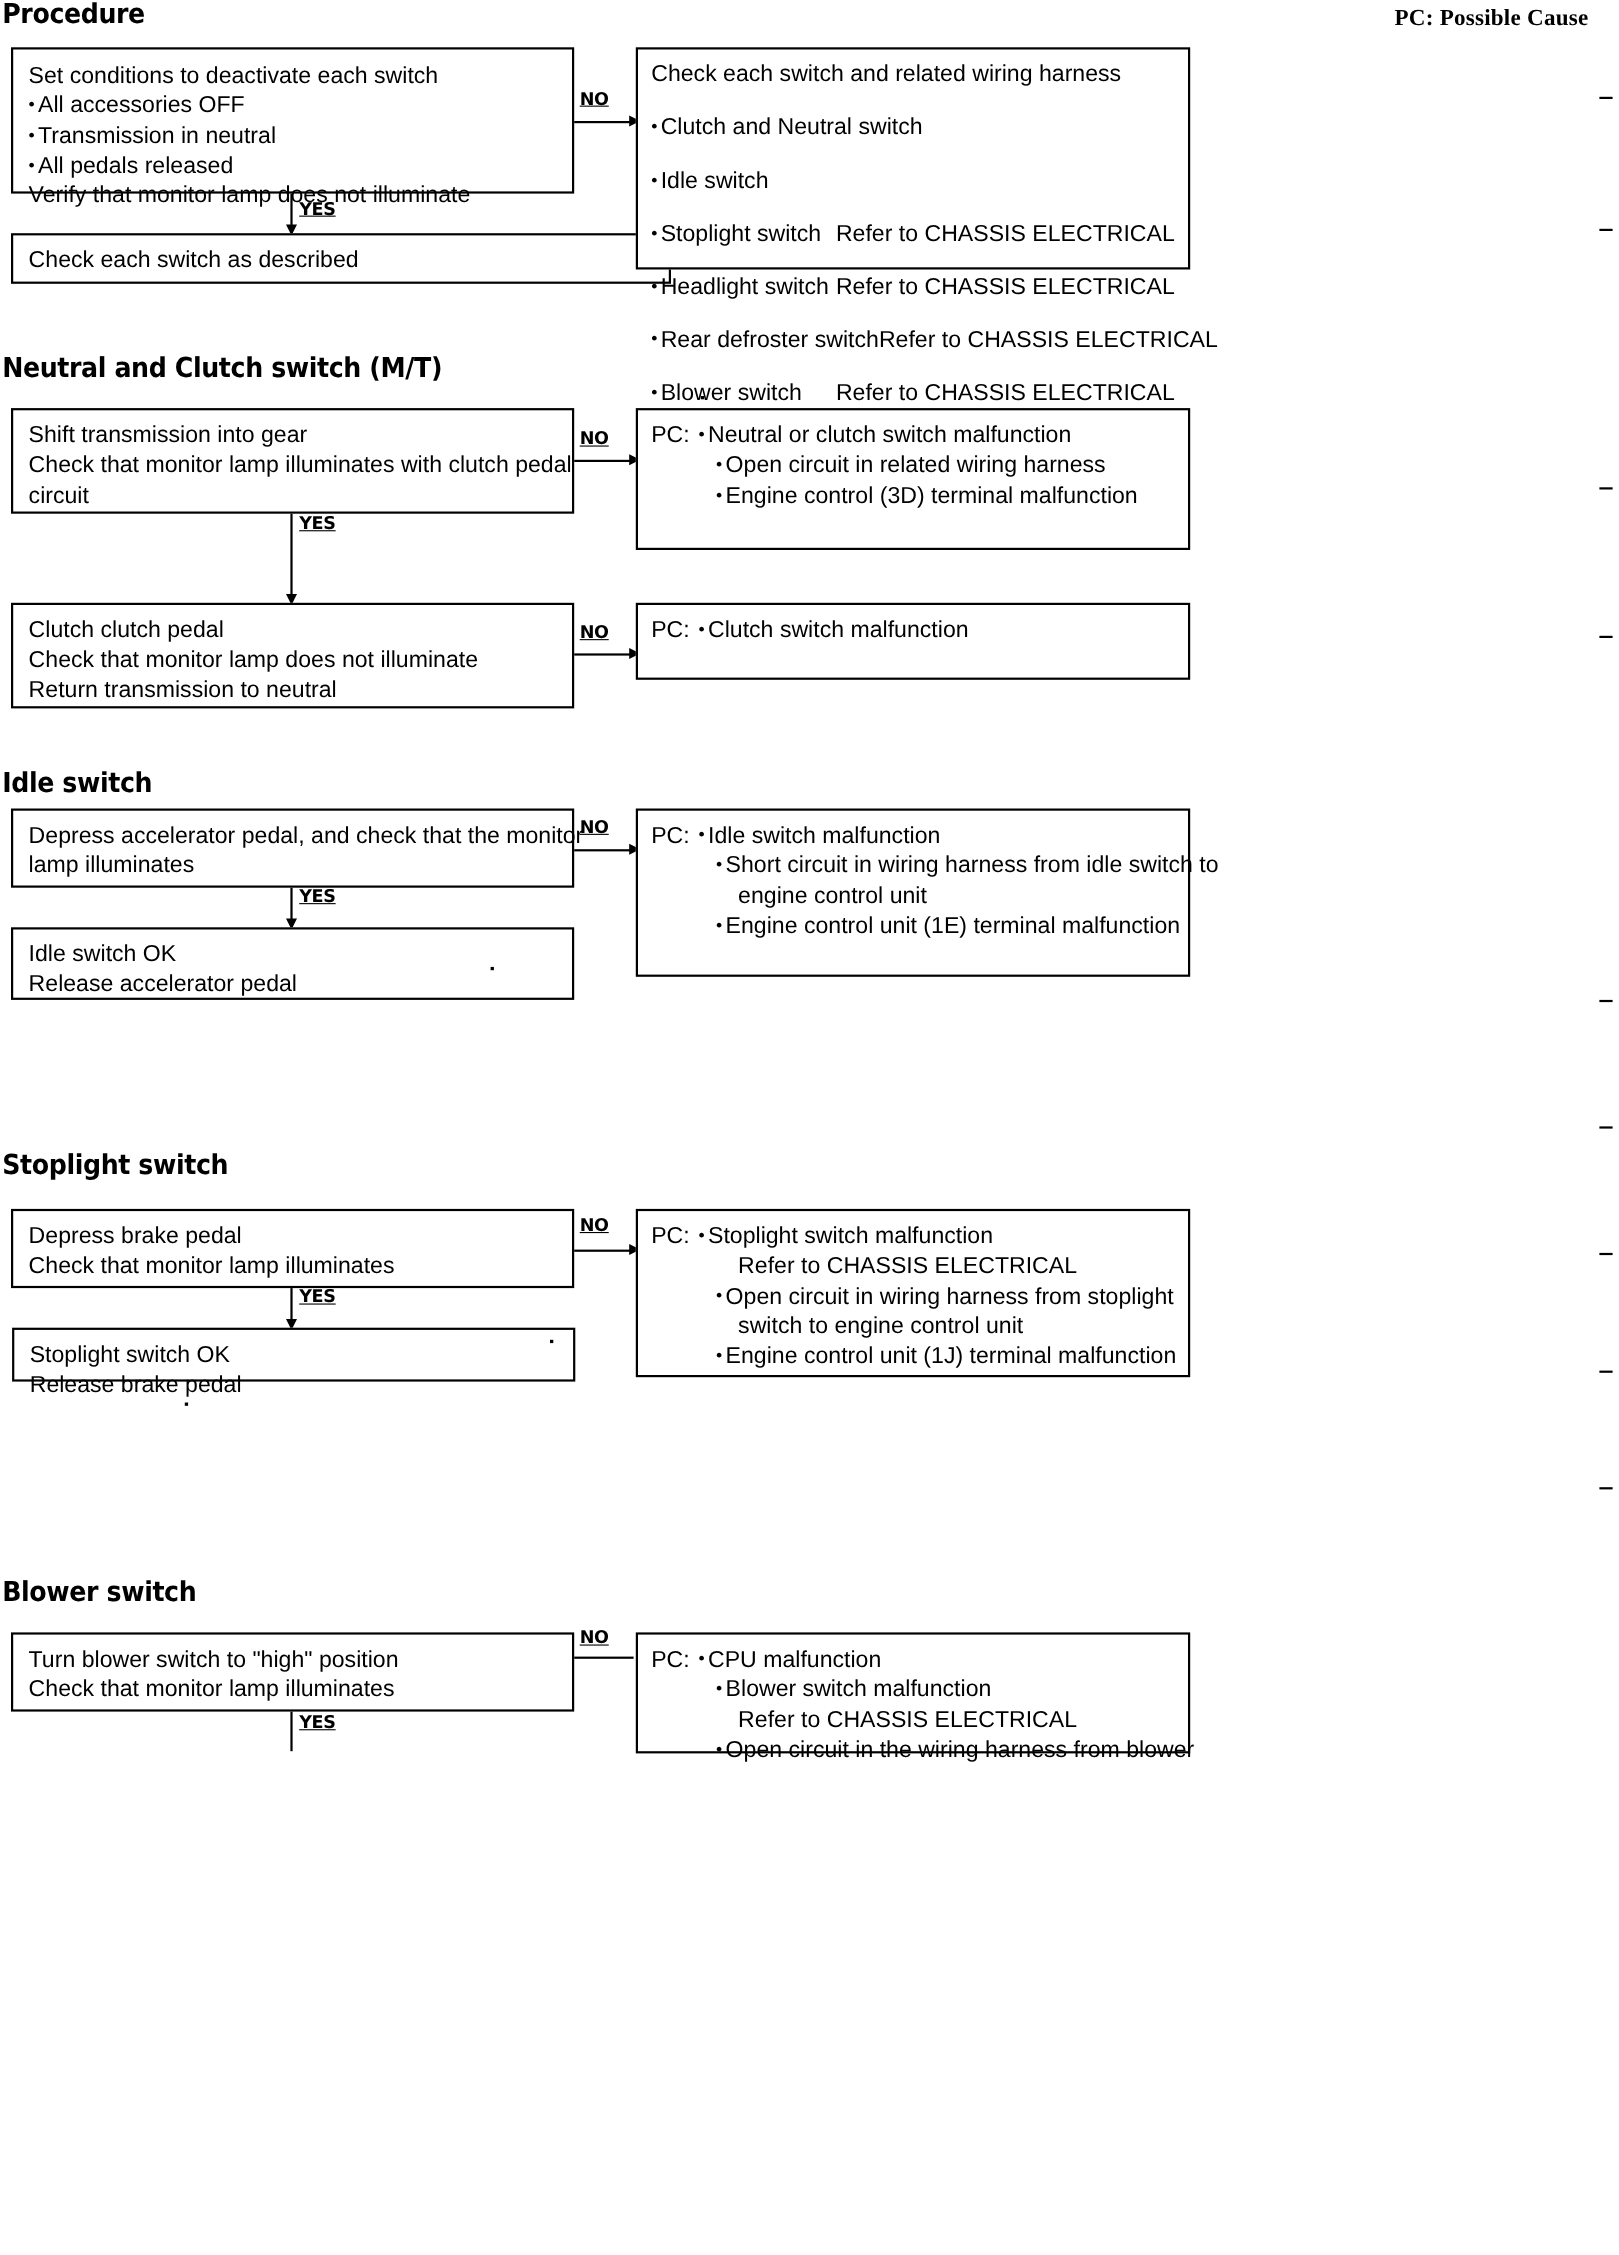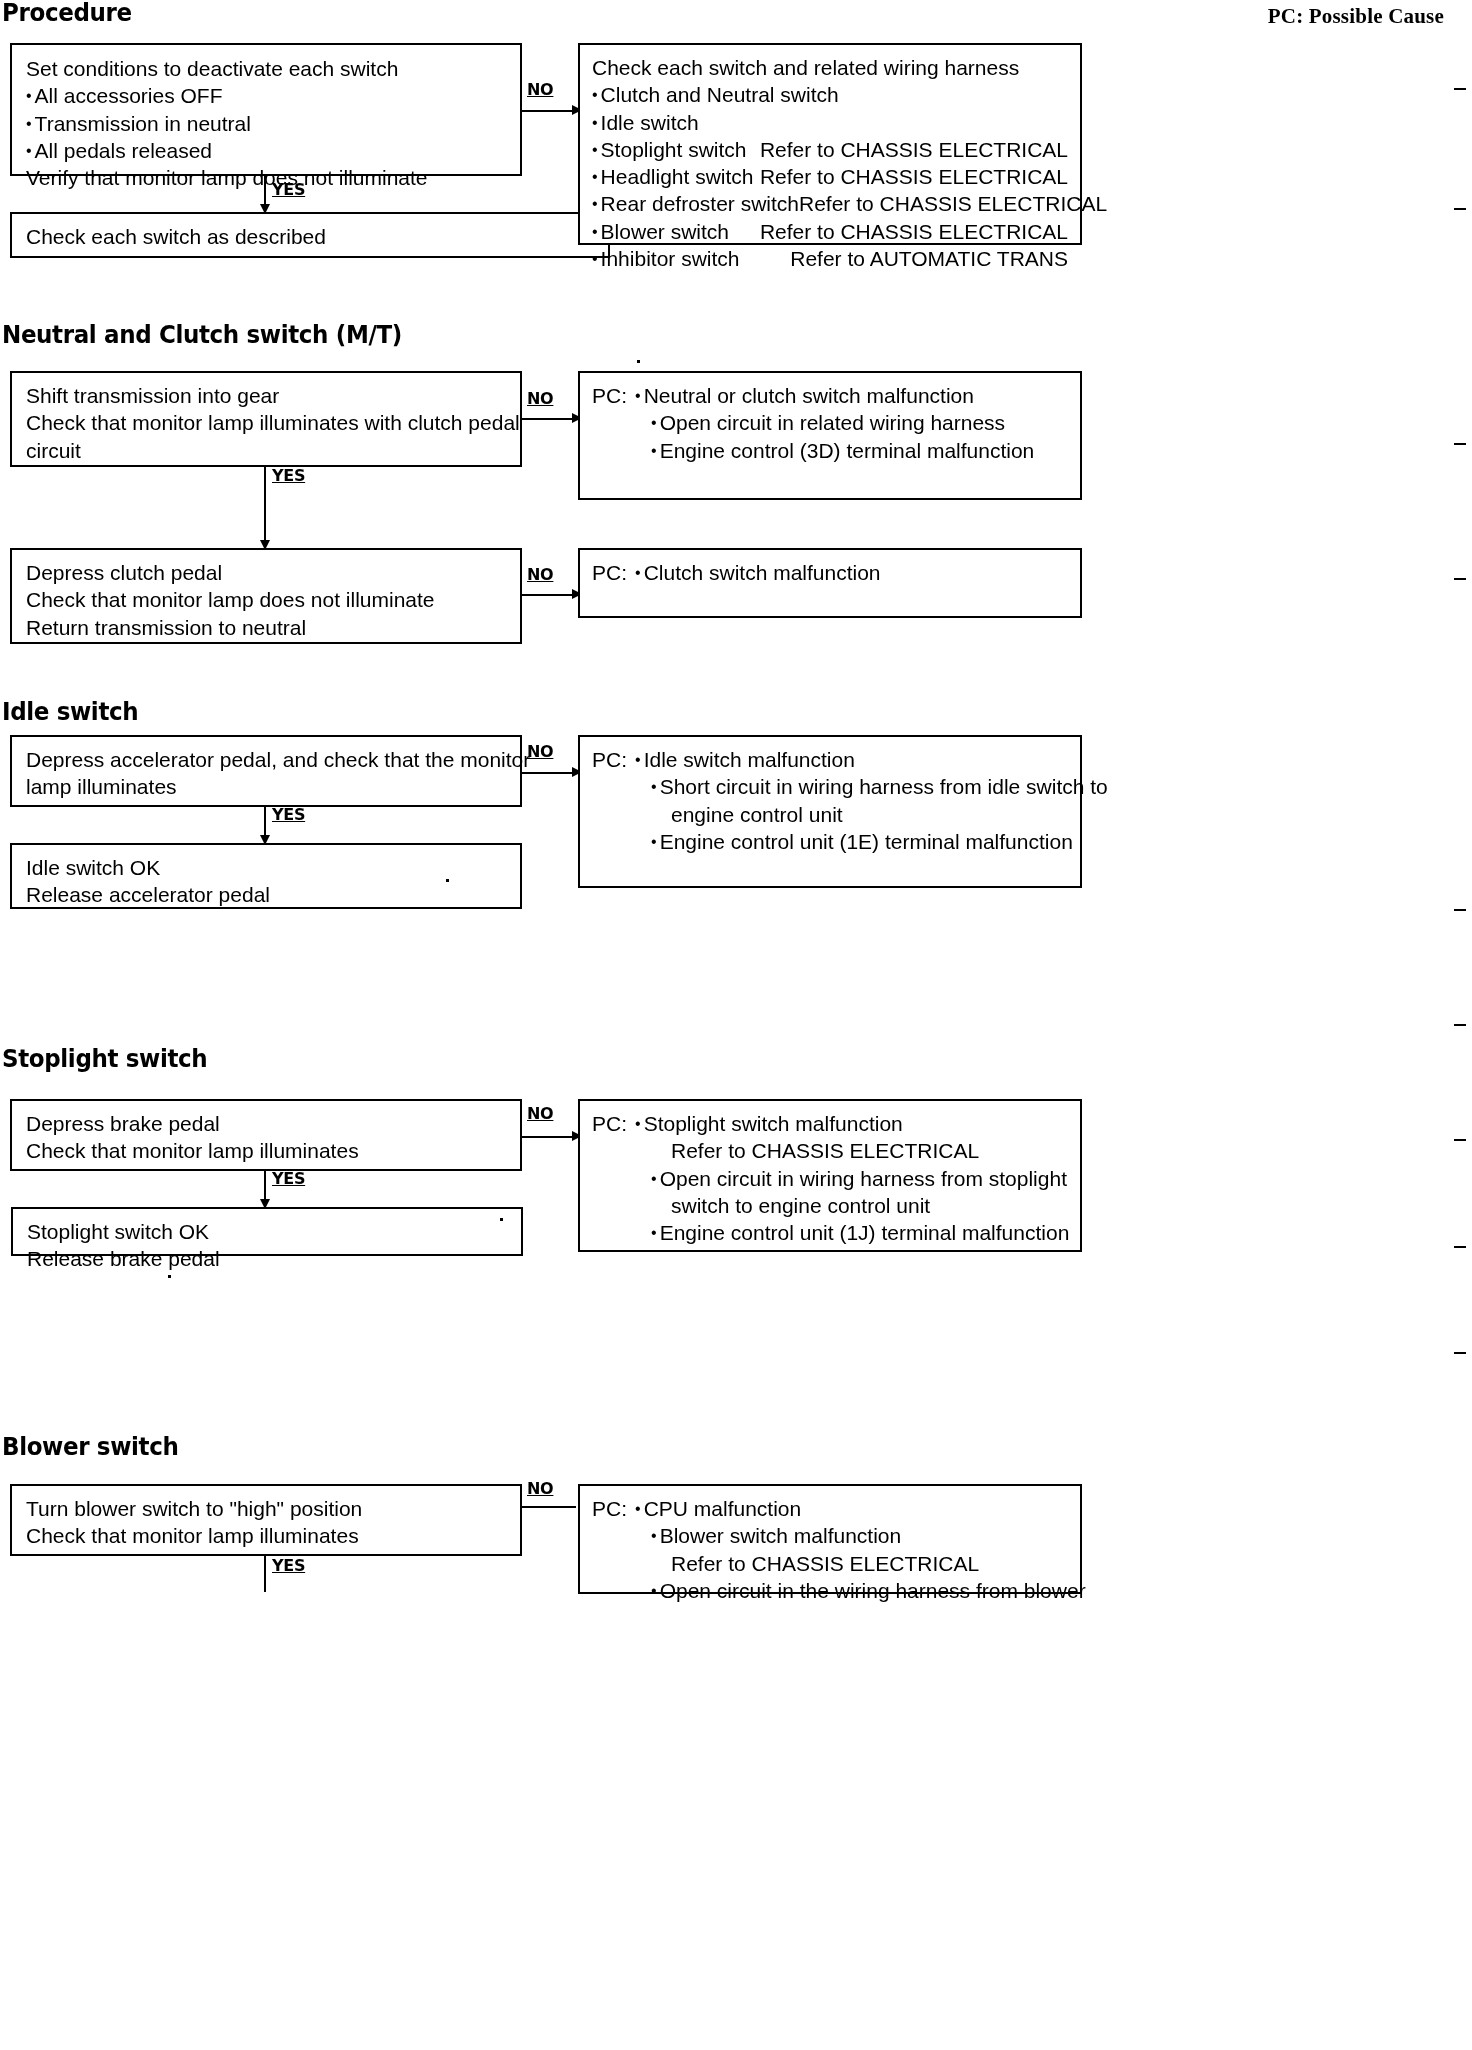--- a/index.html
+++ b/index.html
@@ -102,6 +102,7 @@
     display: flex;
     white-space: nowrap;
     line-height: 1.30;
+    margin-top: 21px;
   }
   .row2 .c1 {
     width: 218px;

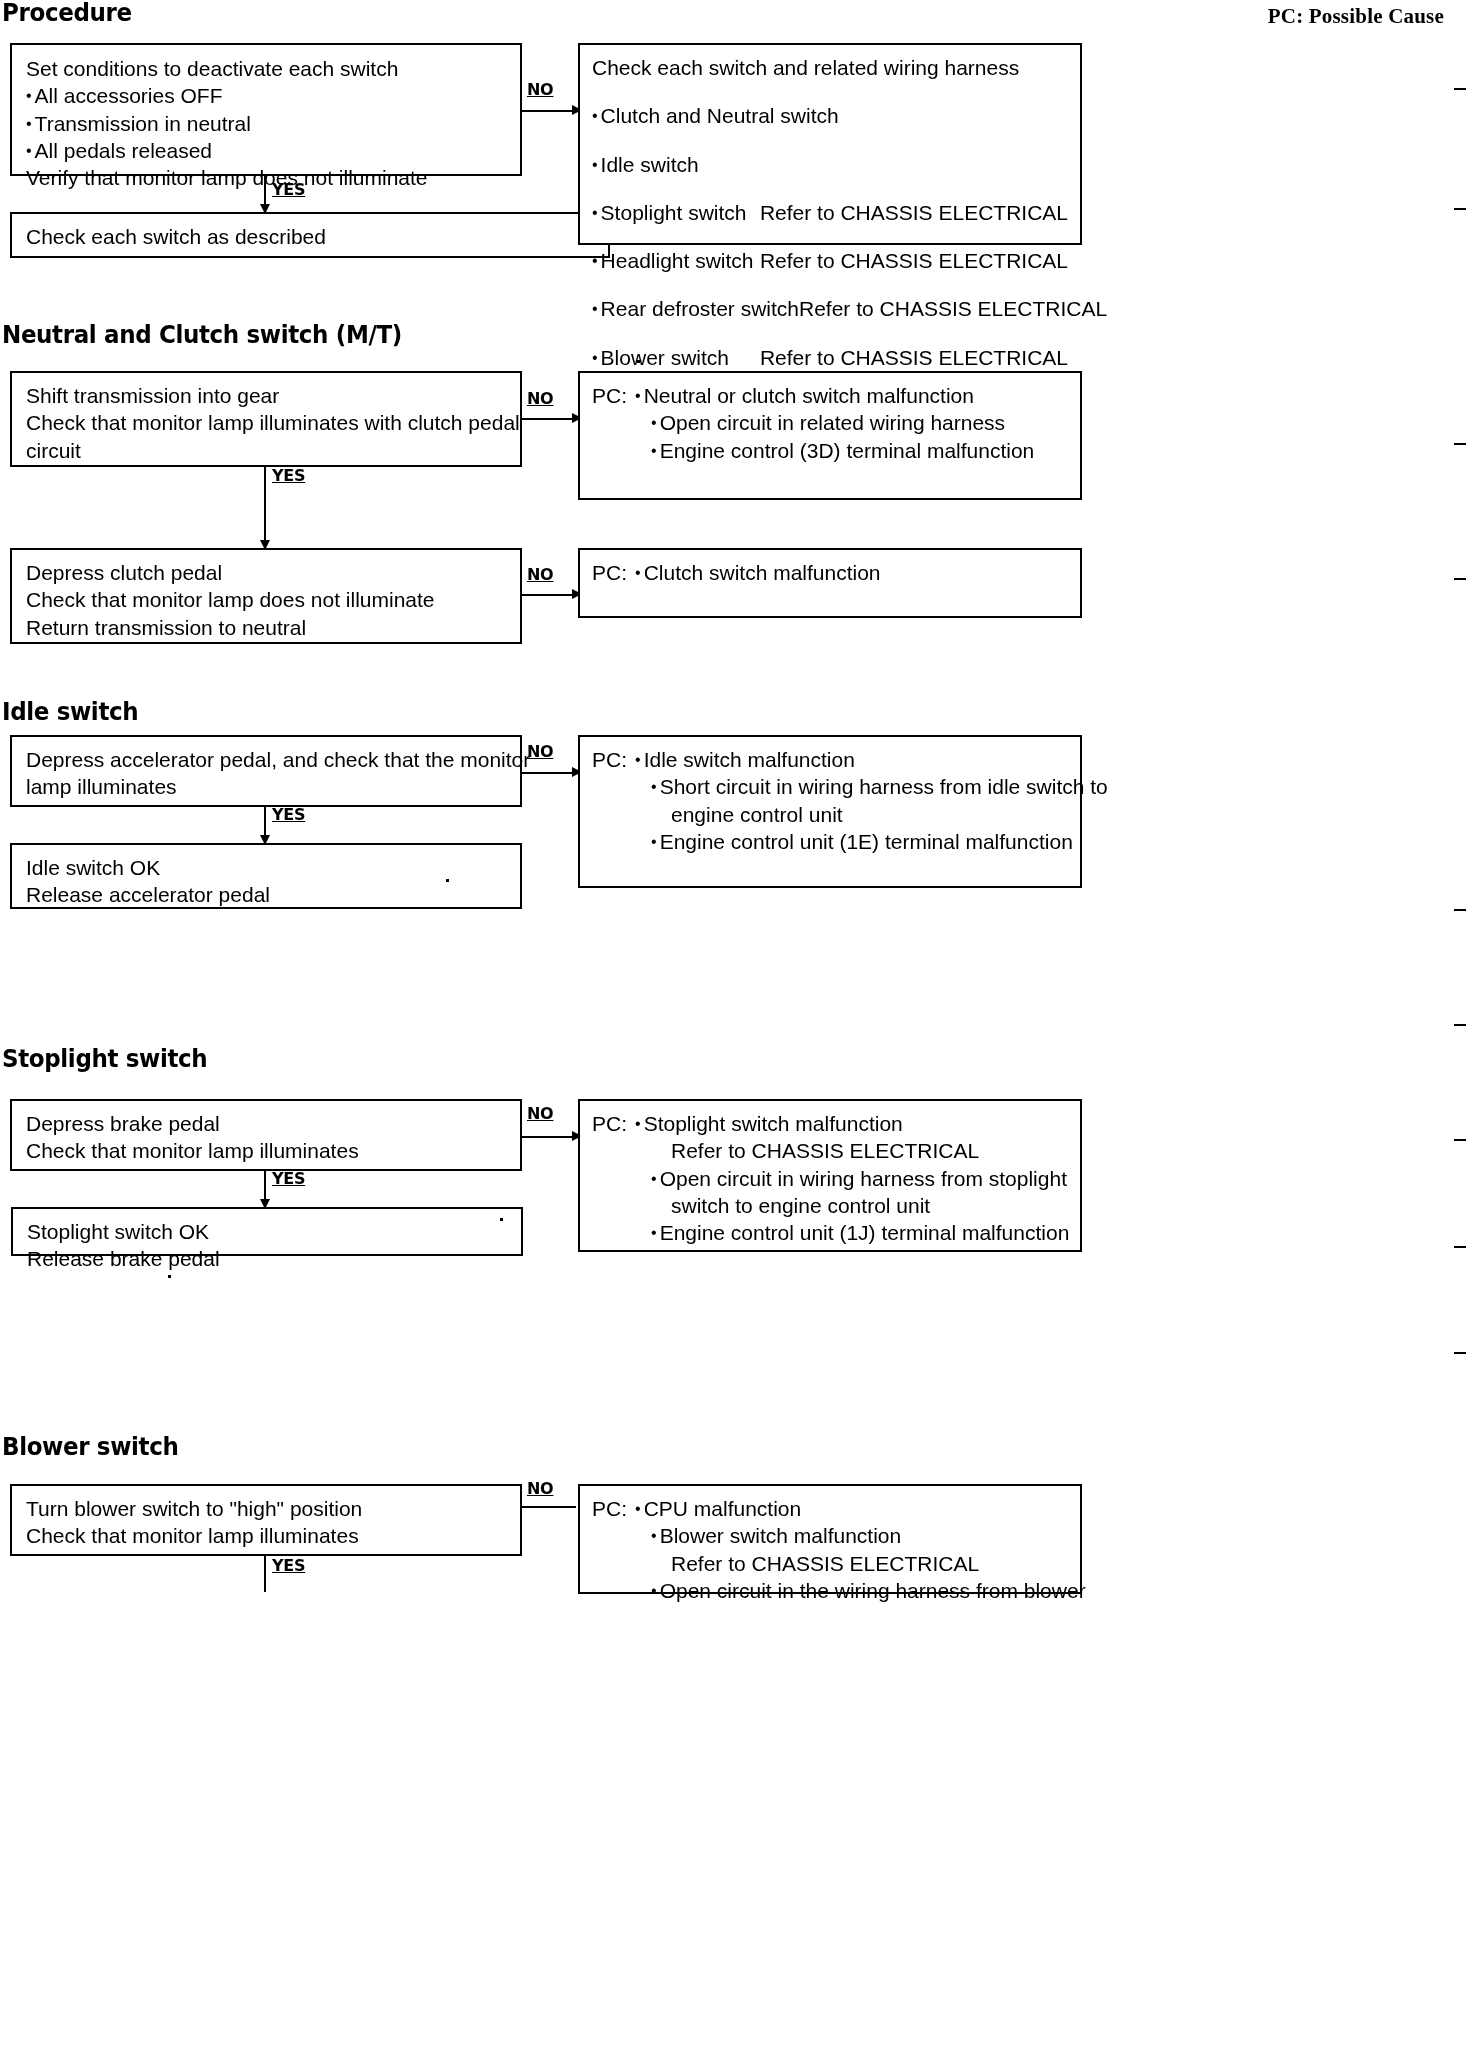--- a/index.html
+++ b/index.html
@@ -264,7 +264,7 @@
 
   <div class="box" style="left:10px; top:548px; width:512px; height:96px;">
     <div class="box-inner" style="padding-top:9px;">
-      <div class="line">Depress clutch pedal</div>
+      <div class="line">Clutch clutch pedal</div>
       <div class="line">Check that monitor lamp does not illuminate</div>
       <div class="line">Return transmission to neutral</div>
     </div>

